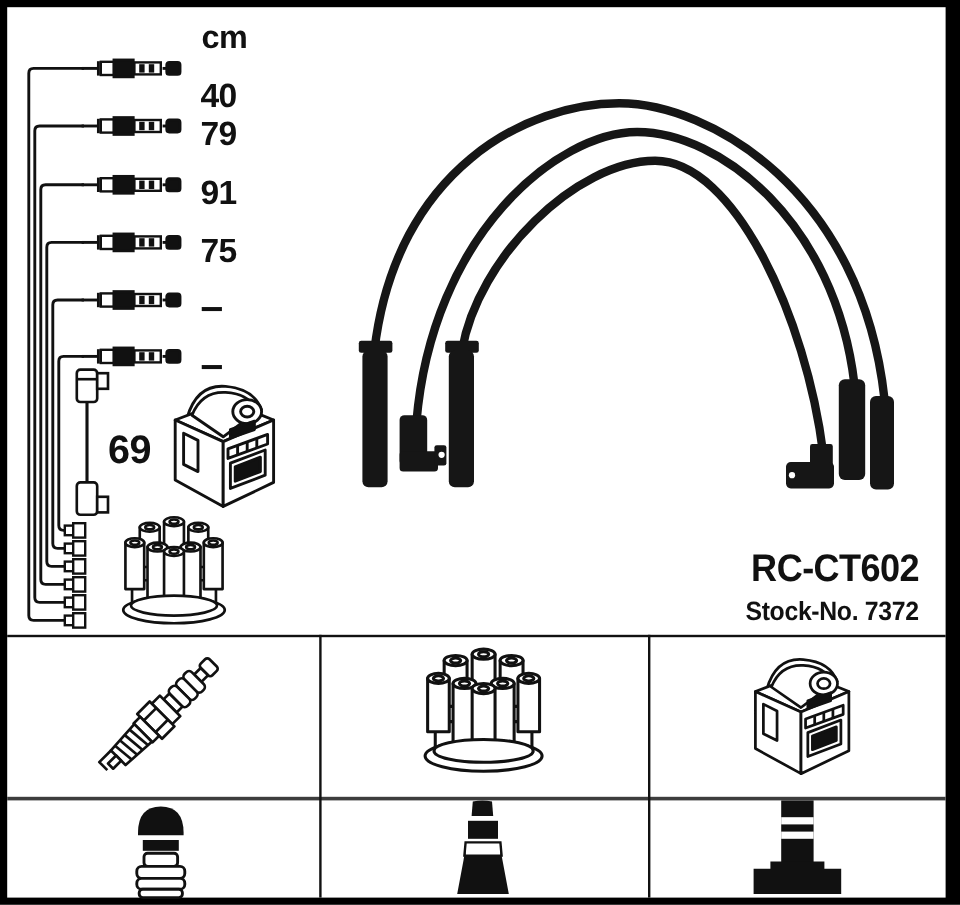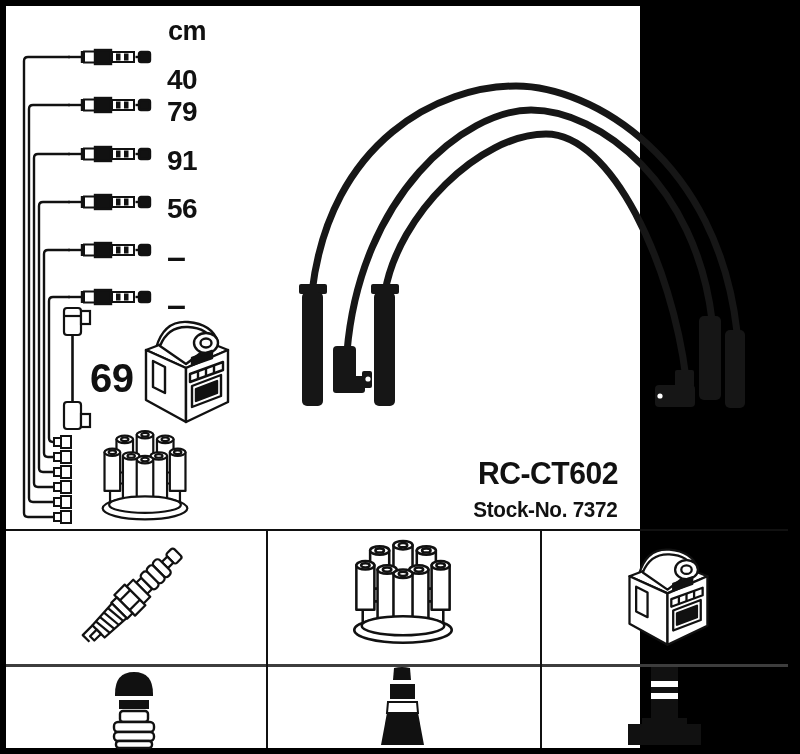--- a/index.html
+++ b/index.html
@@ -7,7 +7,7 @@
     position:relative;width:800px;height:754px;background:#000;
     font-family:"Liberation Sans",sans-serif;overflow:hidden;
   }
-  #content{position:absolute;left:6px;top:6px;width:634px;height:742px;background:#fff;}
+  #content{position:absolute;left:6px;top:6px;width:782px;height:742px;background:#fff;}
   .gridline{position:absolute;background:#111;z-index:3;}
   .val{
     position:absolute;color:#111;font-weight:bold;font-size:28px;line-height:1;

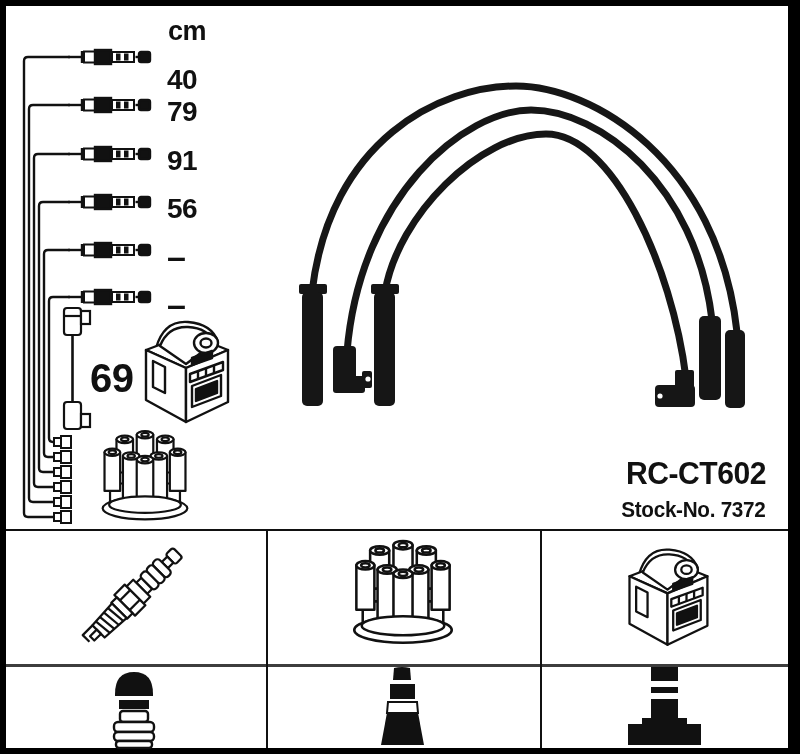--- a/index.html
+++ b/index.html
@@ -34,7 +34,7 @@
     <div class="val" style="left:161px;top:60px;">40</div>
     <div class="val" style="left:161px;top:92px;">79</div>
     <div class="val" style="left:161px;top:141px;">91</div>
-    <div class="val" style="left:161px;top:189px;">56</div>
+    <div class="val" style="left:161px;top:189px;">75</div>
     <div class="val" style="left:161px;top:233px;font-size:34px;">–</div>
     <div class="val" style="left:161px;top:281px;font-size:34px;">–</div>
     <div class="val" id="len-69">69</div>

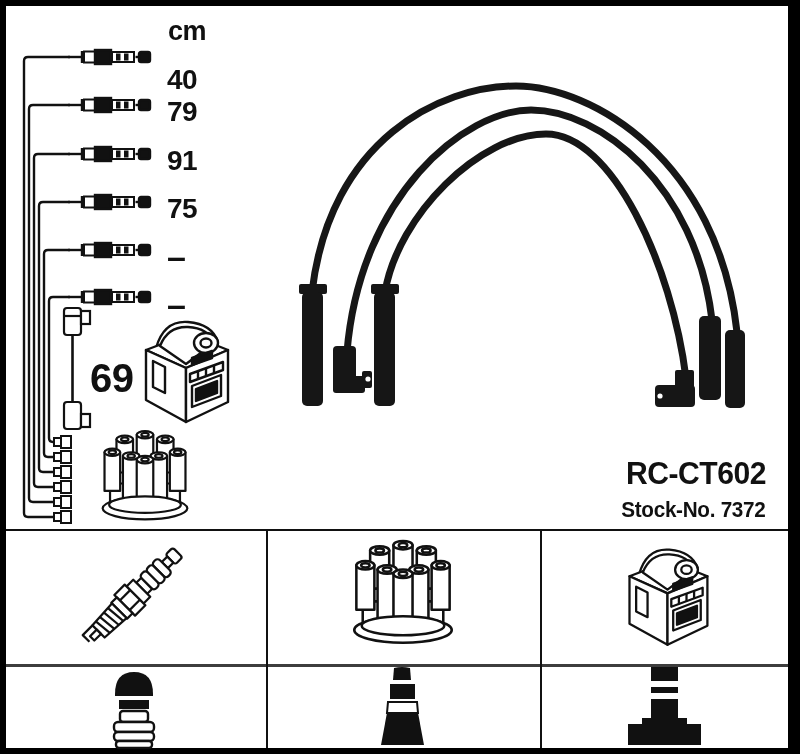--- a/index.html
+++ b/index.html
@@ -14,7 +14,7 @@
     z-index:5;letter-spacing:-0.5px;
   }
   #cm-label{left:162px;top:12px;font-size:27px;}
-  #len-69{left:84px;top:352px;font-size:40px;}
+  #len-69{left:84px;top:352px;font-size:33px;}
   .code{
     position:absolute;right:22px;color:#111;font-weight:bold;text-align:right;
     z-index:5;transform:scaleX(0.94);transform-origin:100% 50%;white-space:nowrap;

